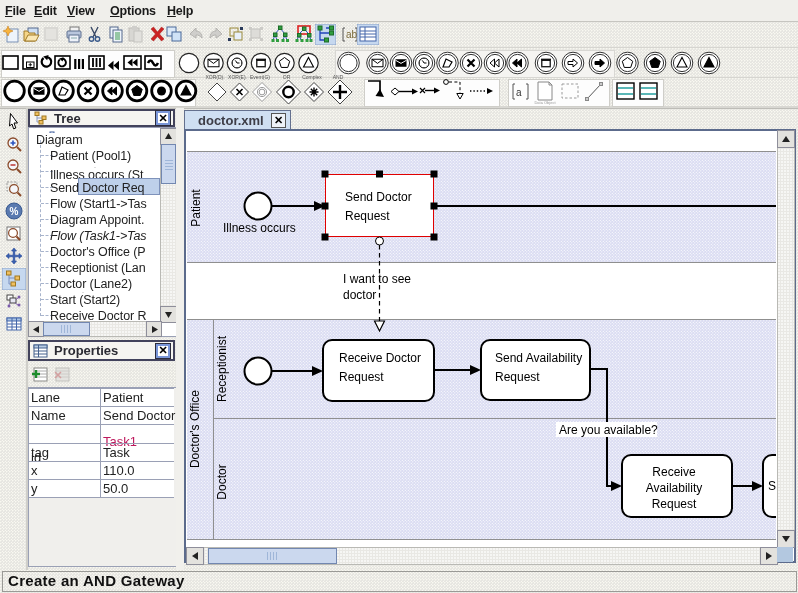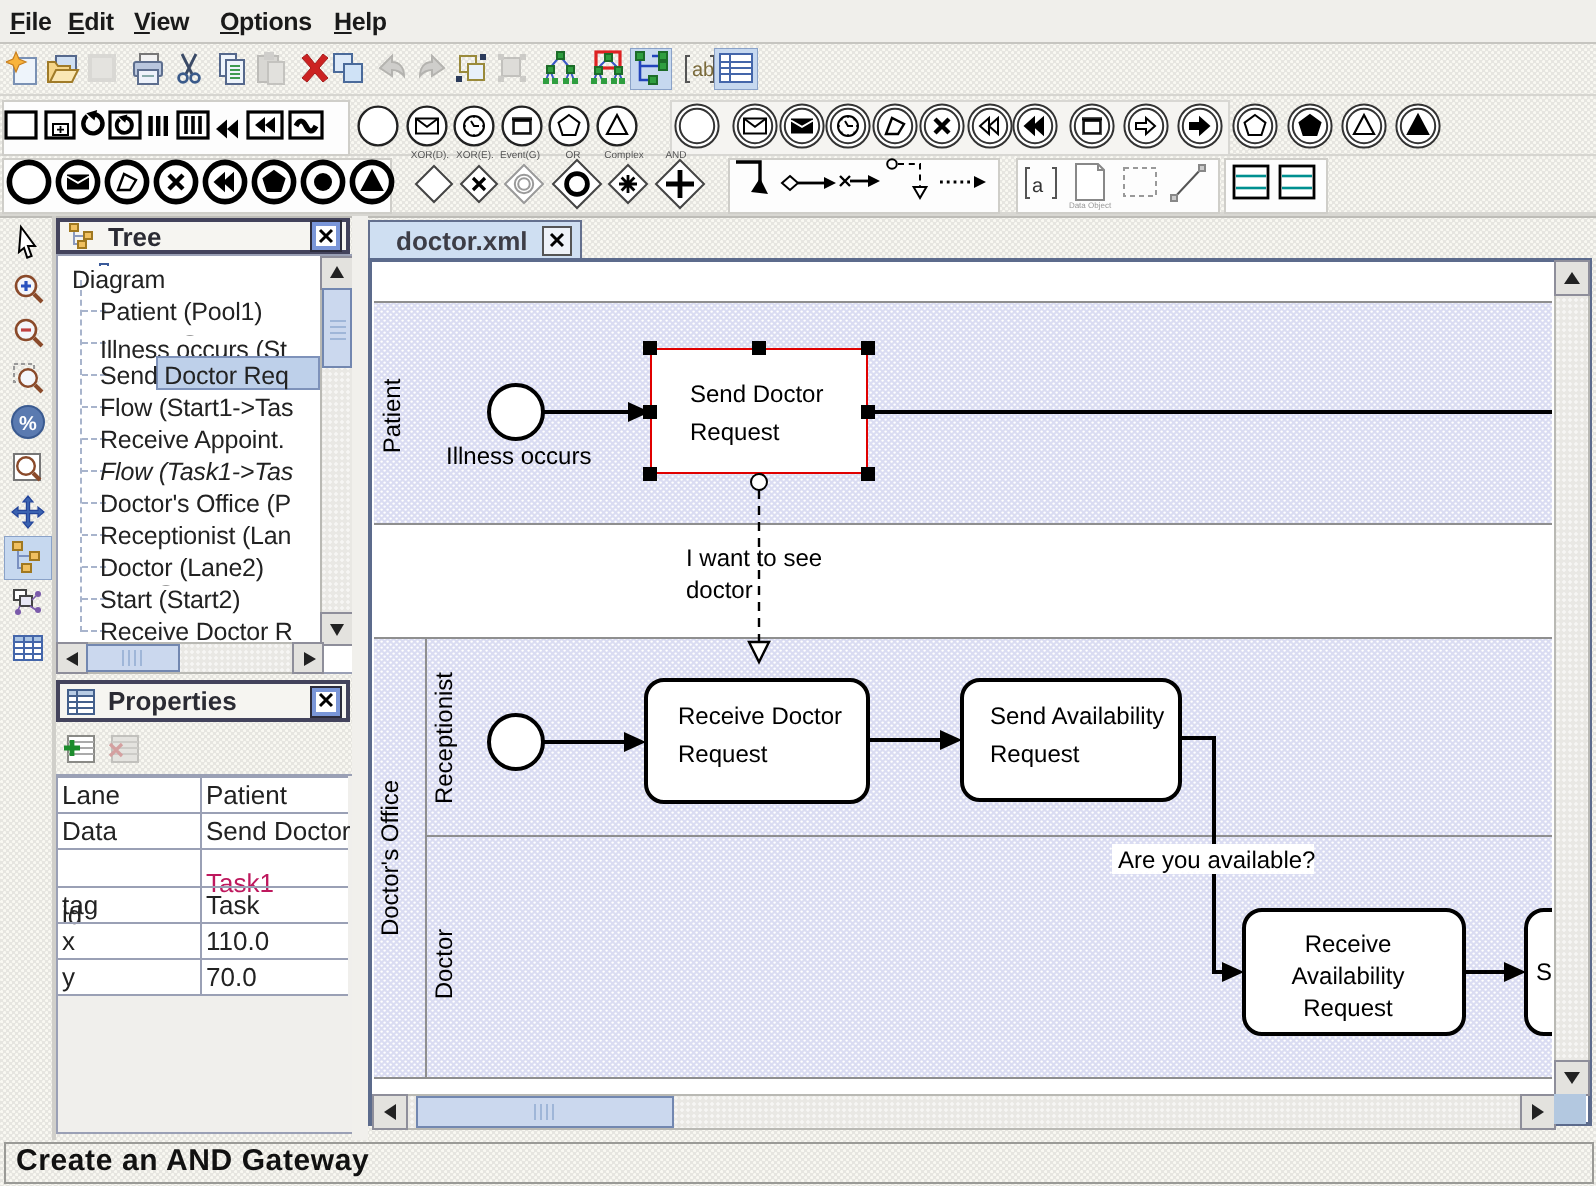--- a/index.html
+++ b/index.html
@@ -474,7 +474,7 @@
           <path d="M4,6 q2,-2 4,0 t4,0" stroke="#bbb" fill="none"></path>
           <path d="M4,9 L12,9" stroke="#ddd"></path>
         </svg>
-        <span style="margin-left:4px;">Receive Appoint.</span>
+        <span style="margin-left:4px;">Diagram Appoint.</span>
       </div>
 <div class="ab" style="left:41px;top:235px;width:12px;height:1px;border-top:1px dashed #a8b4cc;"></div>
 <div class="tree-row" style="left:46px;top:227px;font-style:italic;">

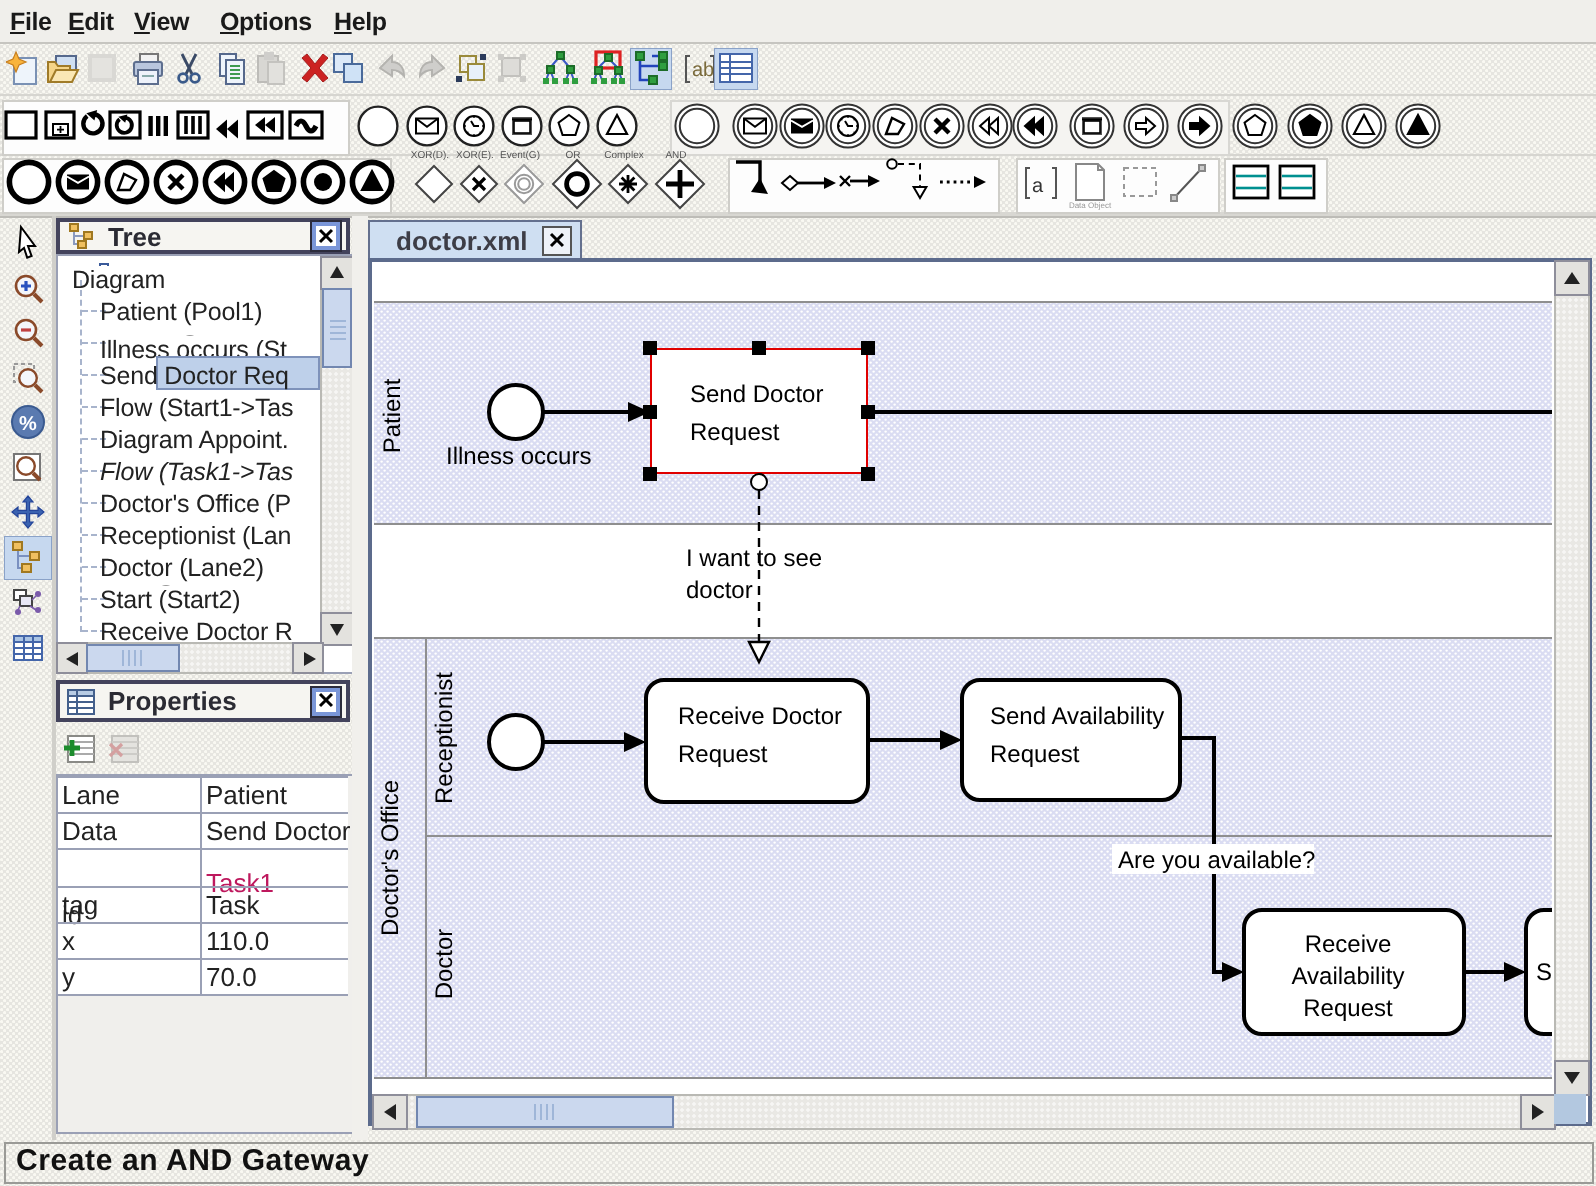--- a/index.html
+++ b/index.html
@@ -587,7 +587,7 @@
 <div class="ab" style="left:29px;top:388px;width:145px;height:110px;background:#fff;"></div>
 <div class="ab" style="left:31px;top:390px;font-size:13px;color:#222;">Lane</div>
 <div class="ab" style="left:103px;top:390px;font-size:13px;color:#222;">Patient</div>
-<div class="ab" style="left:31px;top:408.2px;font-size:13px;color:#222;">Data</div>
+<div class="ab" style="left:31px;top:408.2px;font-size:13px;color:#222;">Name</div>
 <div class="ab" style="left:103px;top:408.2px;font-size:13px;color:#222;">Send Doctor</div>
 <div class="ab" style="left:31px;top:426.4px;font-size:13px;color:#222;margin-top:24px;">id</div>
 <div class="ab" style="left:103px;top:434px;font-size:13px;color:#be185d;">Task1</div>

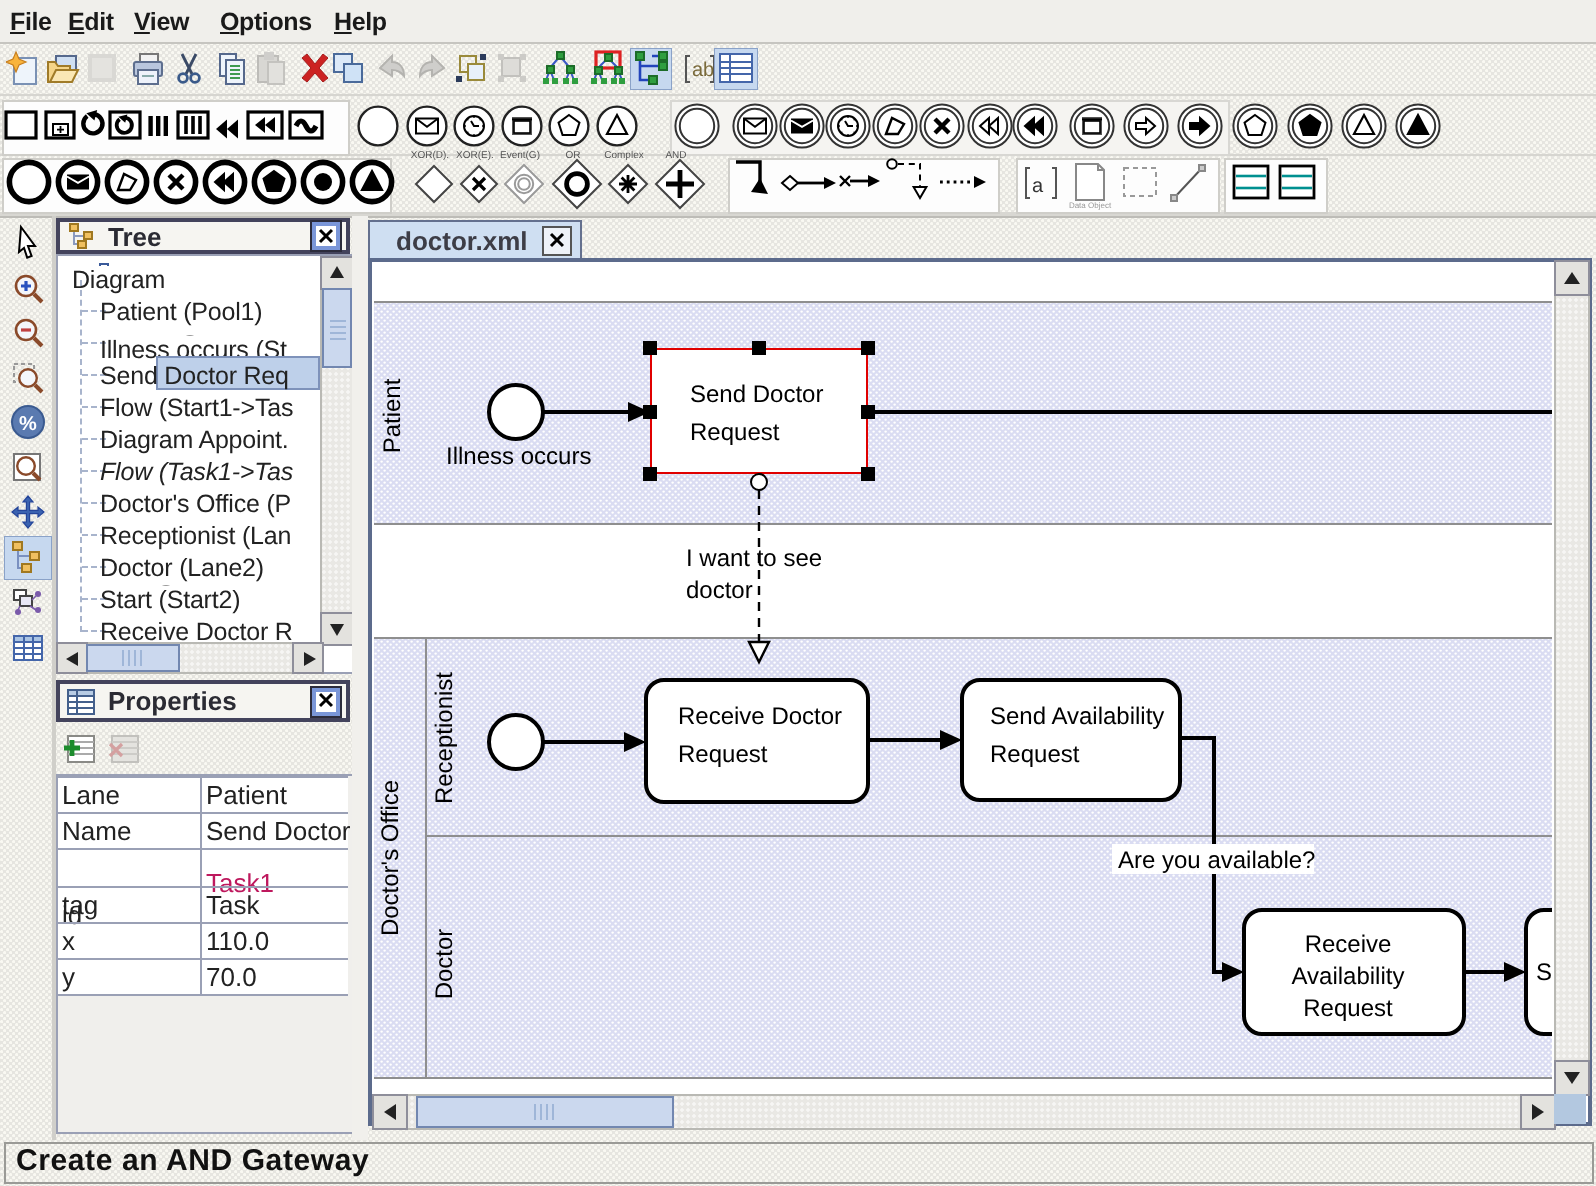--- a/index.html
+++ b/index.html
@@ -596,7 +596,7 @@
 <div class="ab" style="left:31px;top:462.8px;font-size:13px;color:#222;">x</div>
 <div class="ab" style="left:103px;top:462.8px;font-size:13px;color:#222;">110.0</div>
 <div class="ab" style="left:31px;top:481px;font-size:13px;color:#222;">y</div>
-<div class="ab" style="left:103px;top:481px;font-size:13px;color:#222;">70.0</div>
+<div class="ab" style="left:103px;top:481px;font-size:13px;color:#222;">50.0</div>
 <div class="ab" style="left:29px;top:388px;width:145px;height:1px;background:#9aa0b5;"></div>
 <div class="ab" style="left:29px;top:406.2px;width:145px;height:1px;background:#9aa0b5;"></div>
 <div class="ab" style="left:29px;top:424.4px;width:145px;height:1px;background:#9aa0b5;"></div>

